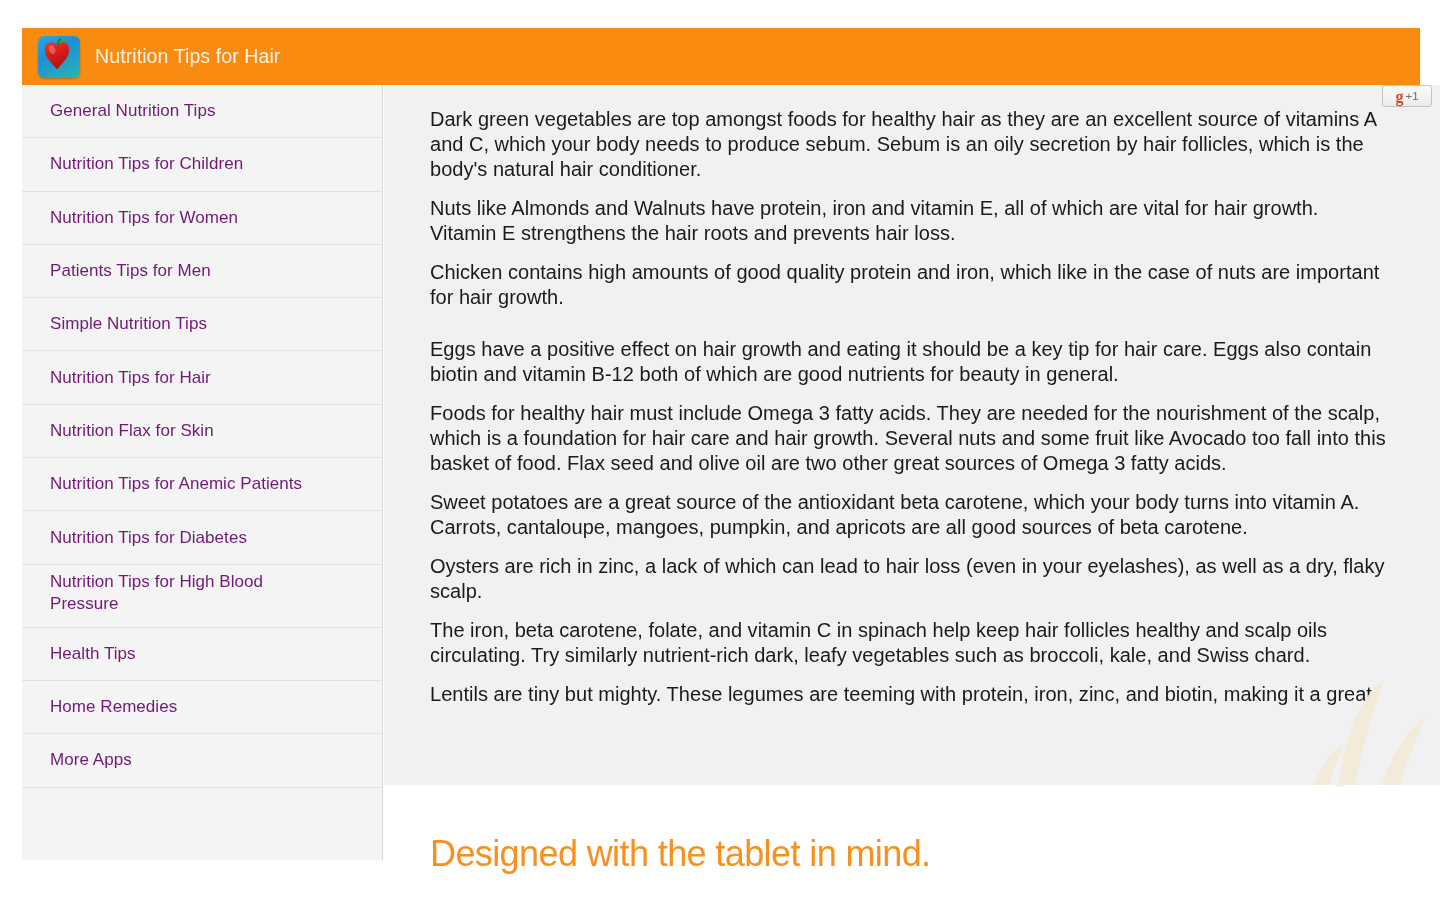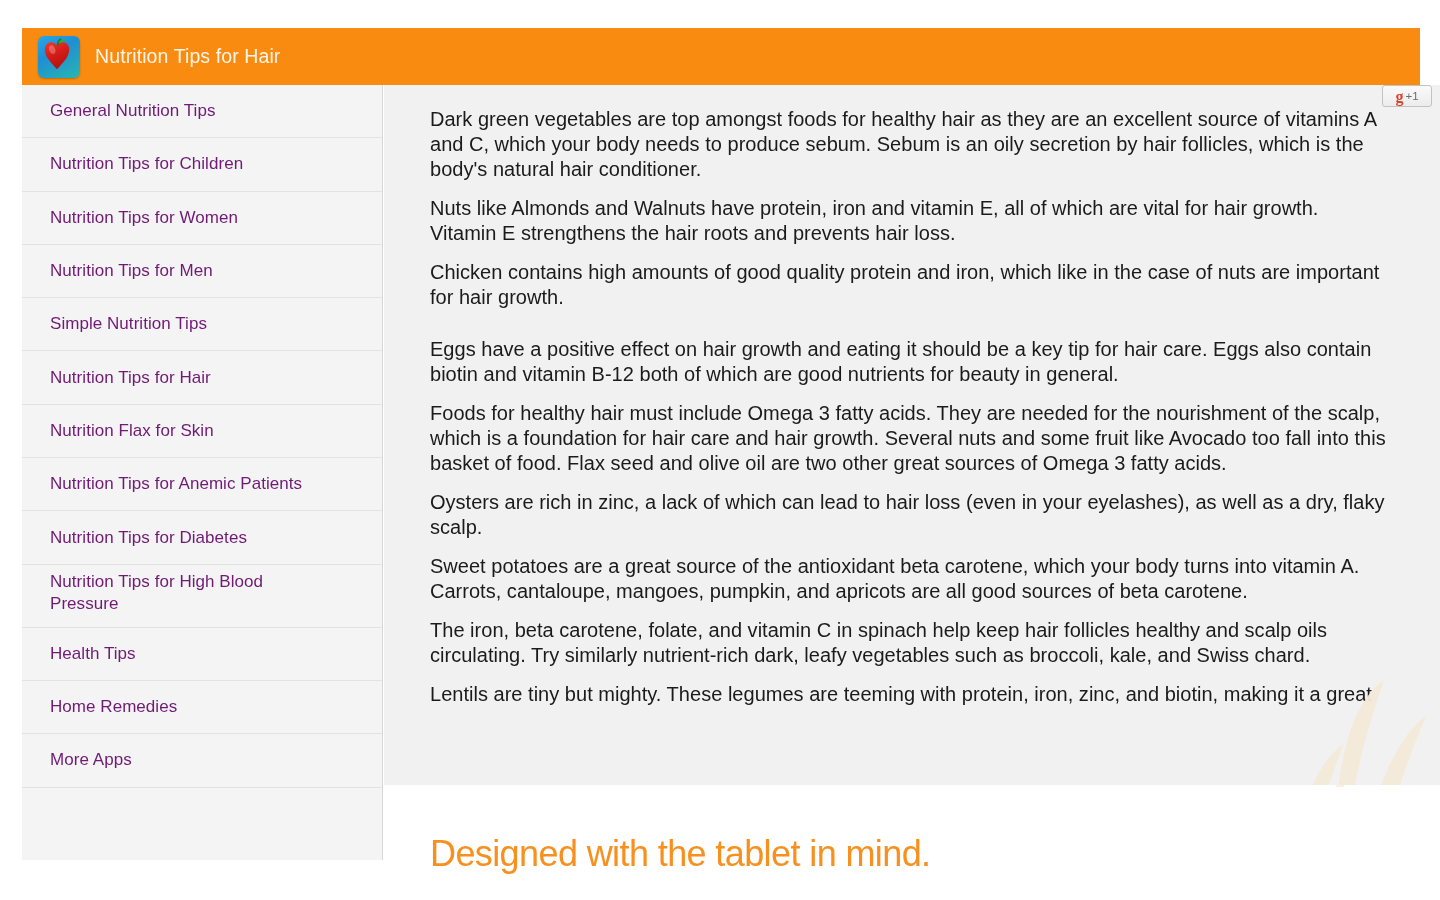--- a/index.html
+++ b/index.html
@@ -226,7 +226,7 @@
         <span class="side-label">Nutrition Tips for Women</span>
       </div>
       <div class="side-item">
-        <span class="side-label">Nutrition Tips for Men</span>
+        <span class="side-label">Patients Tips for Men</span>
       </div>
       <div class="side-item">
         <span class="side-label">Simple Nutrition Tips</span>

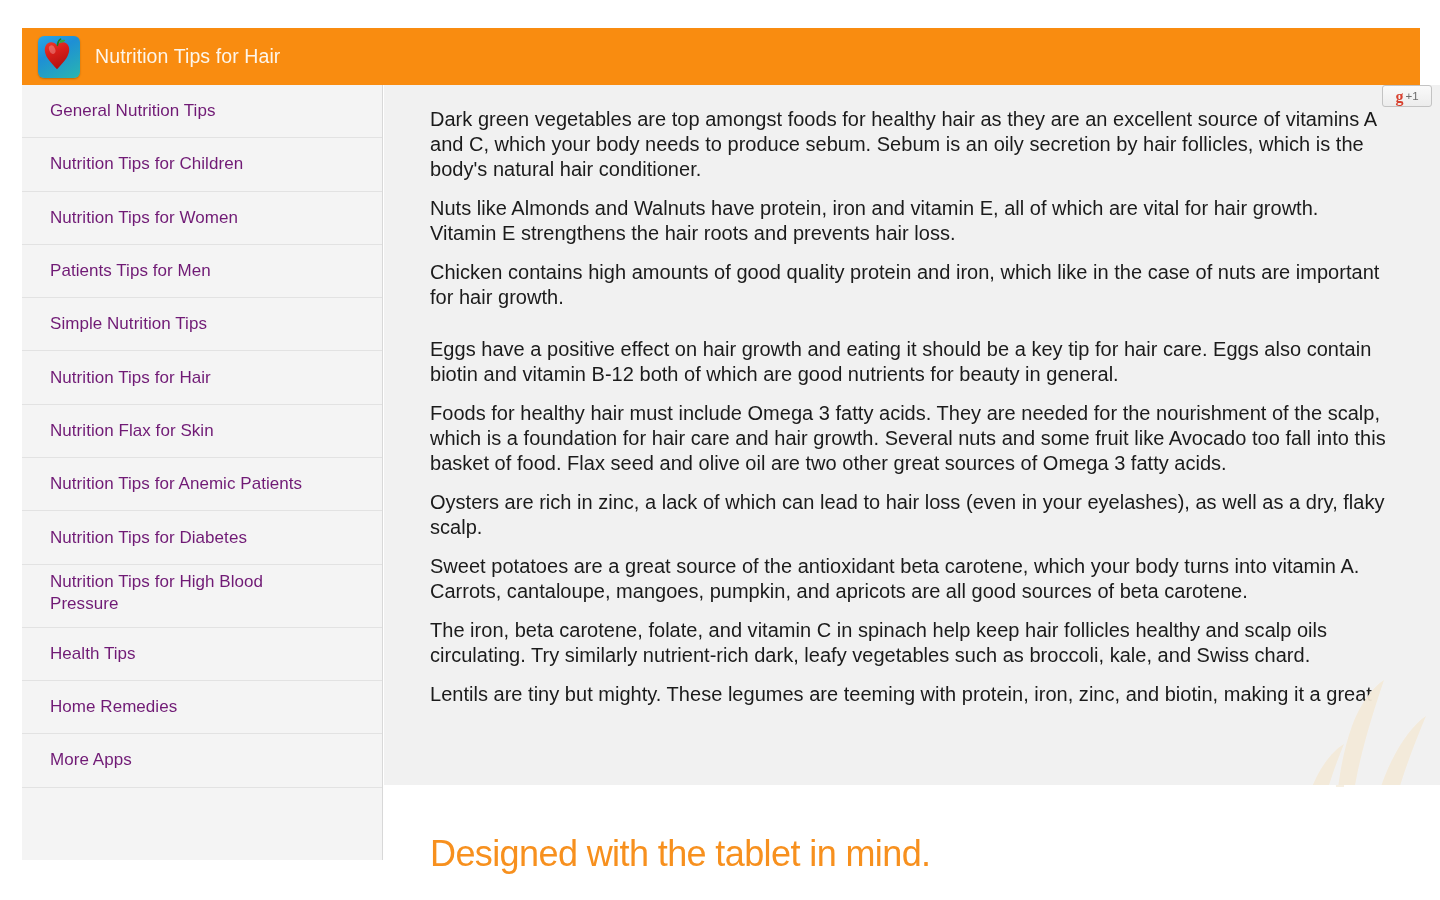--- a/index.html
+++ b/index.html
@@ -270,8 +270,8 @@
         <p class="para gap">Chicken contains high amounts of good quality protein and iron, which like in the case of nuts are important for hair growth.</p>
         <p class="para">Eggs have a positive effect on hair growth and eating it should be a key tip for hair care. Eggs also contain biotin and vitamin B-12 both of which are good nutrients for beauty in general.</p>
         <p class="para">Foods for healthy hair must include Omega 3 fatty acids. They are needed for the nourishment of the scalp, which is a foundation for hair care and hair growth. Several nuts and some fruit like Avocado too fall into this basket of food. Flax seed and olive oil are two other great sources of Omega 3 fatty acids.</p>
+        <p class="para">Sweet potatoes are a great source of the antioxidant beta carotene, which your body turns into vitamin A. Carrots, cantaloupe, mangoes, pumpkin, and apricots are all good sources of beta carotene.</p>
         <p class="para">Oysters are rich in zinc, a lack of which can lead to hair loss (even in your eyelashes), as well as a dry, flaky scalp.</p>
-        <p class="para">Sweet potatoes are a great source of the antioxidant beta carotene, which your body turns into vitamin A. Carrots, cantaloupe, mangoes, pumpkin, and apricots are all good sources of beta carotene.</p>
         <p class="para">The iron, beta carotene, folate, and vitamin C in spinach help keep hair follicles healthy and scalp oils circulating. Try similarly nutrient-rich dark, leafy vegetables such as broccoli, kale, and Swiss chard.</p>
         <p class="para">Lentils are tiny but mighty. These legumes are teeming with protein, iron, zinc, and biotin, making it a great</p>
       </div>

